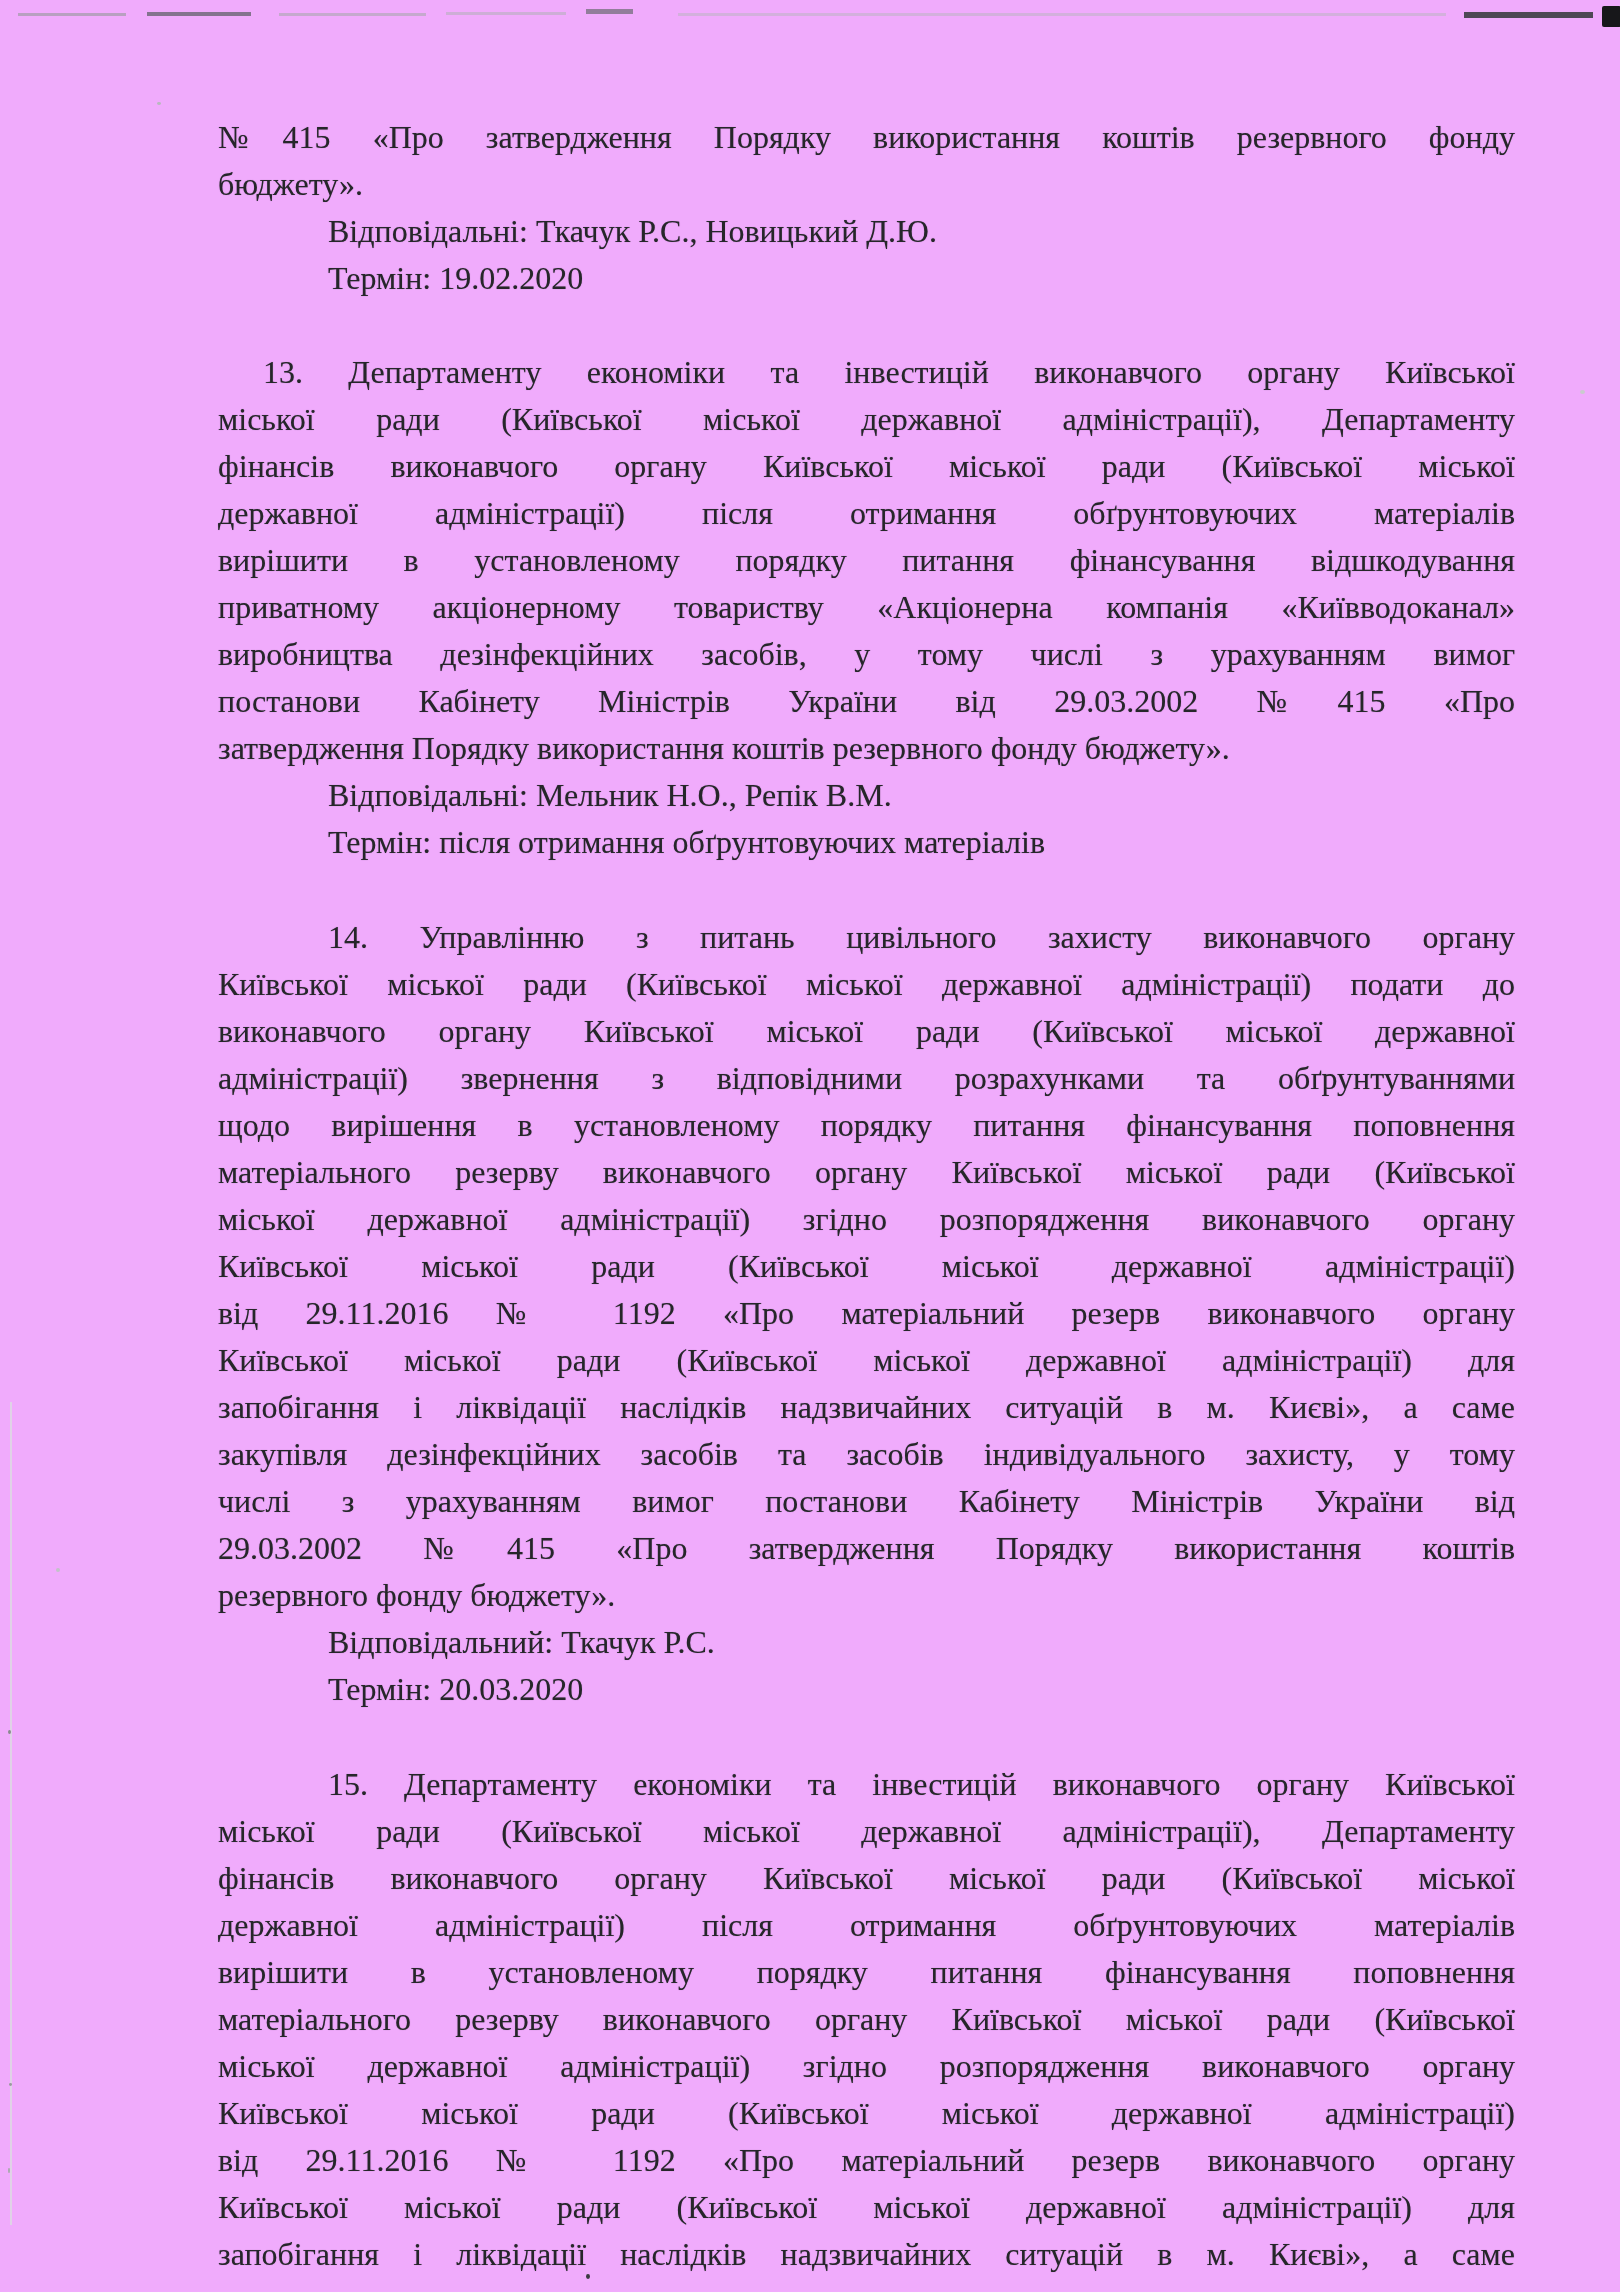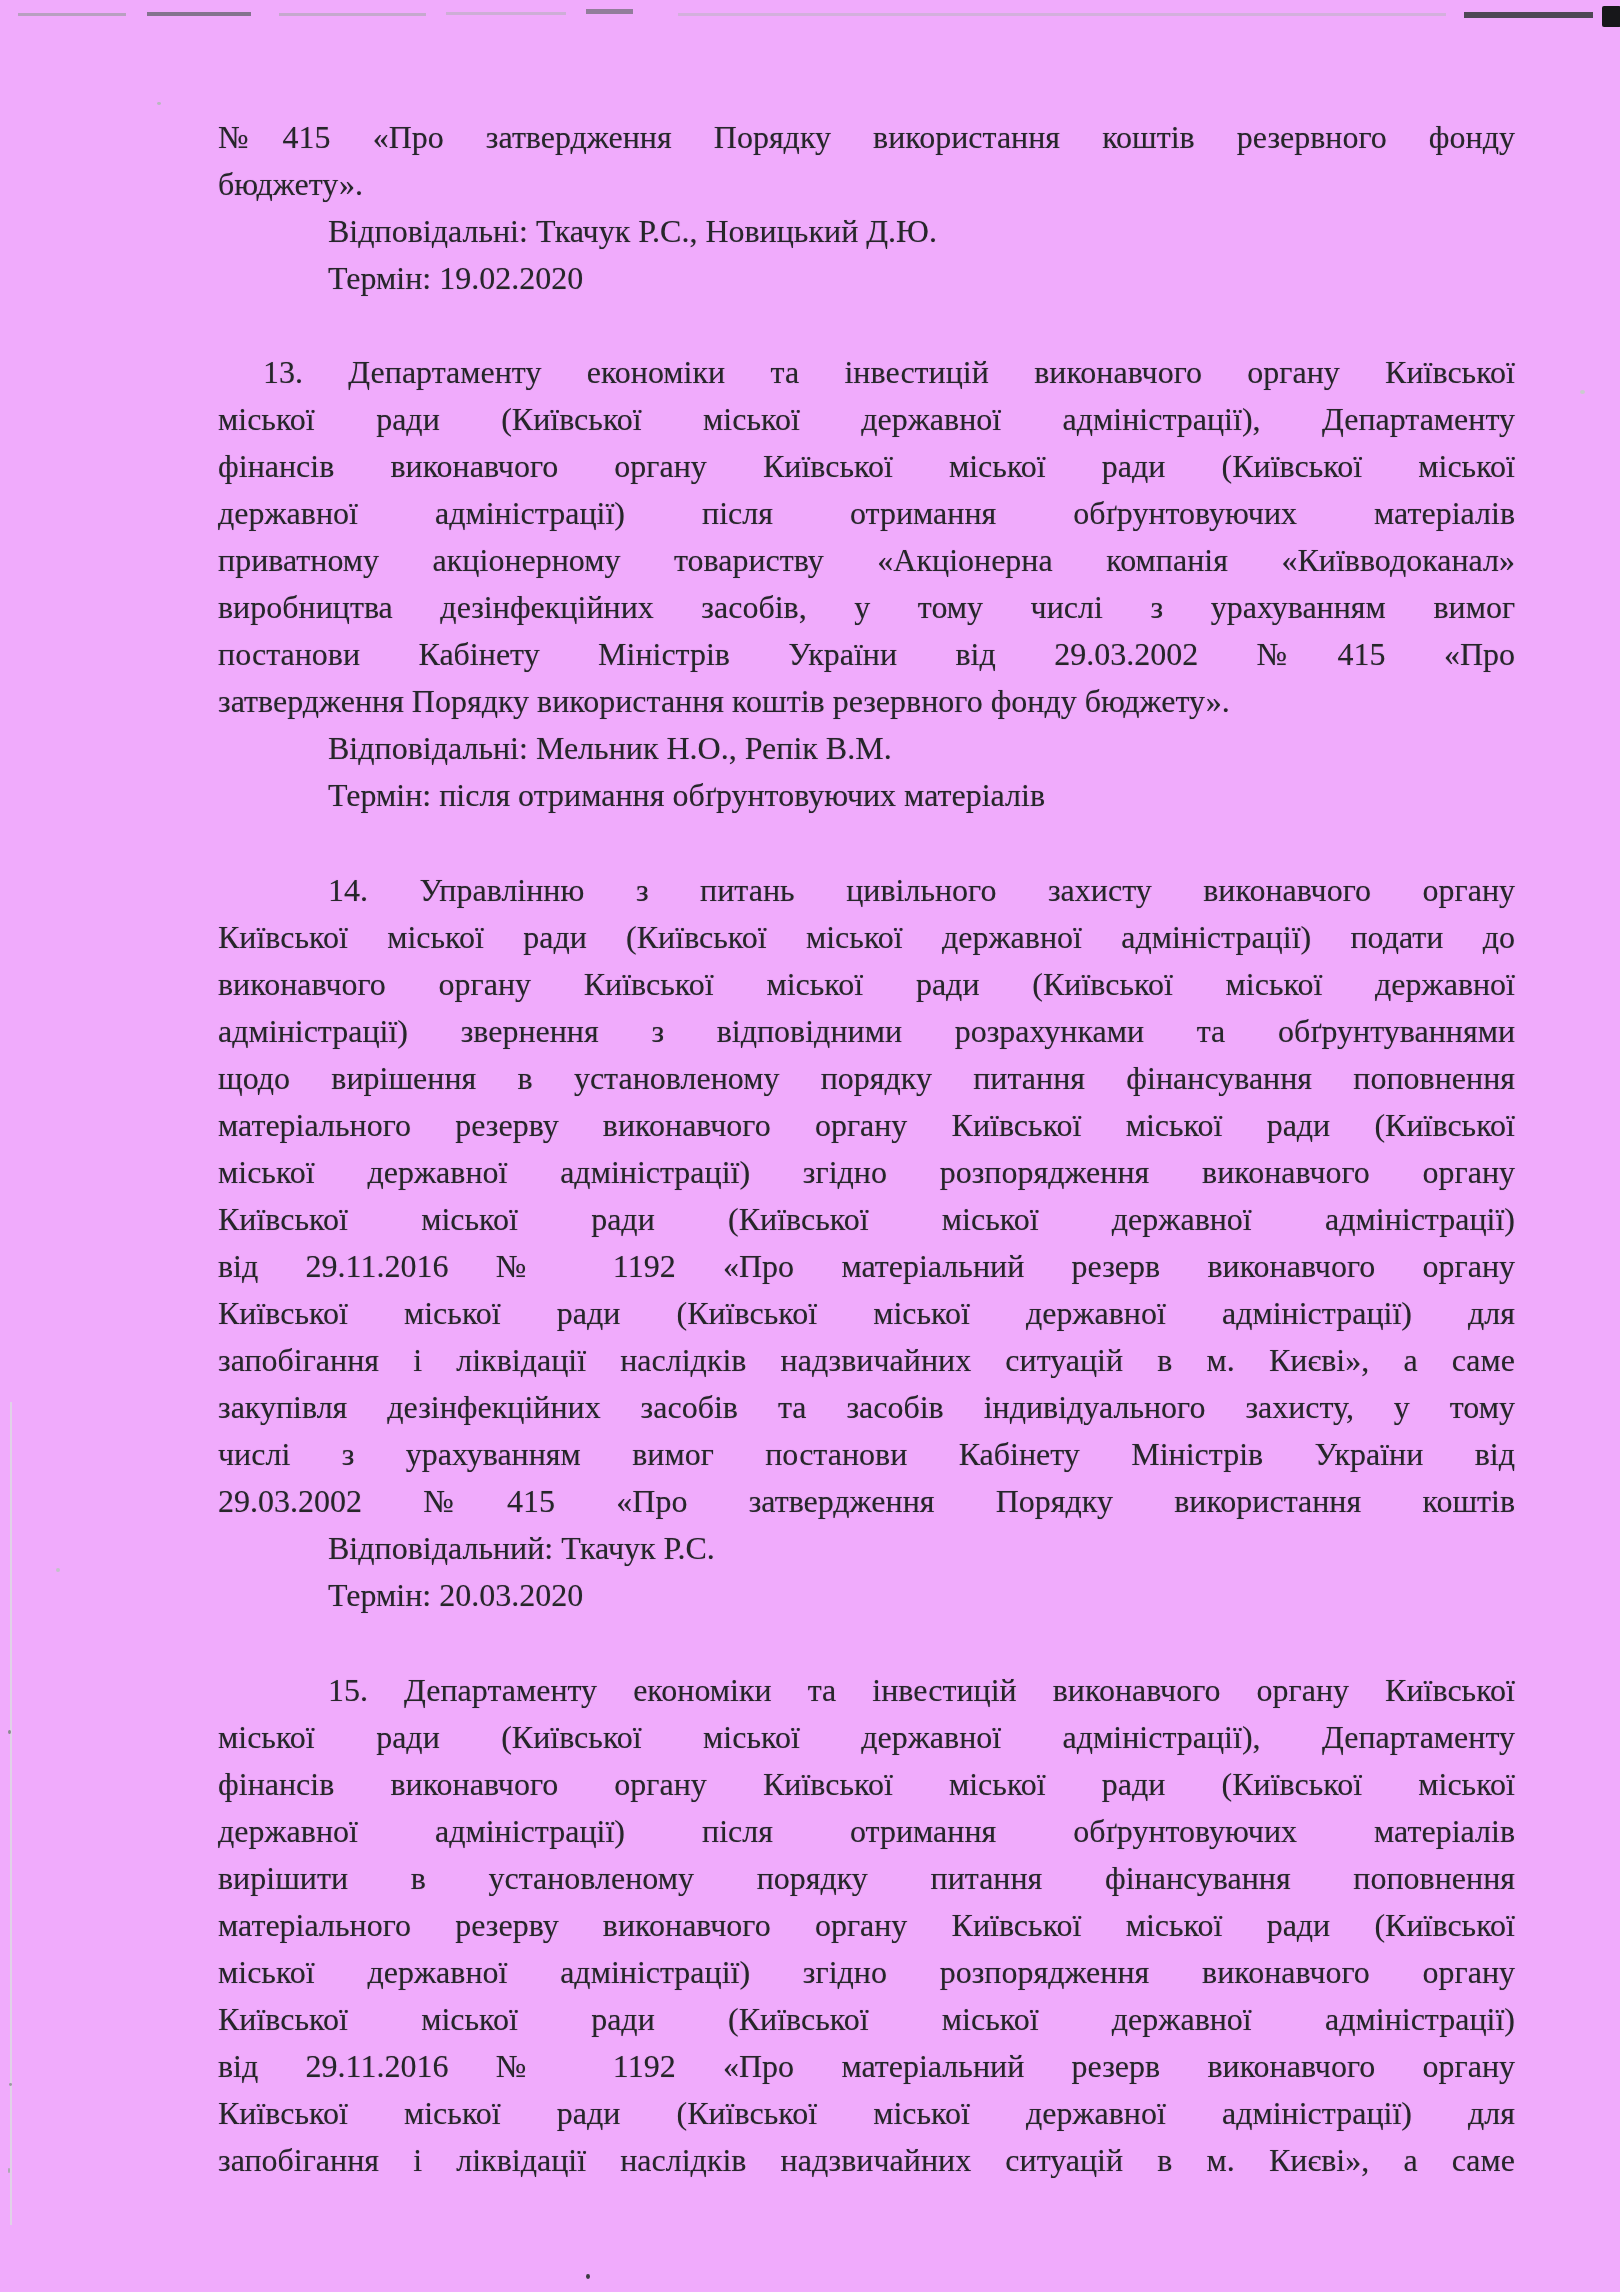--- a/index.html
+++ b/index.html
@@ -91,6 +91,7 @@
         <div class="line j">міської ради (Київської міської державної адміністрації), Департаменту</div>
         <div class="line j">фінансів виконавчого органу Київської міської ради (Київської міської</div>
         <div class="line j">державної адміністрації) після отримання обґрунтовуючих матеріалів</div>
+        <div class="line j">вирішити в установленому порядку питання фінансування відшкодування</div>
         <div class="line j">приватному акціонерному товариству «Акціонерна компанія «Київводоканал»</div>
         <div class="line j">виробництва дезінфекційних засобів, у тому числі з урахуванням вимог</div>
         <div class="line j">постанови Кабінету Міністрів України від 29.03.2002 №415 «Про</div>

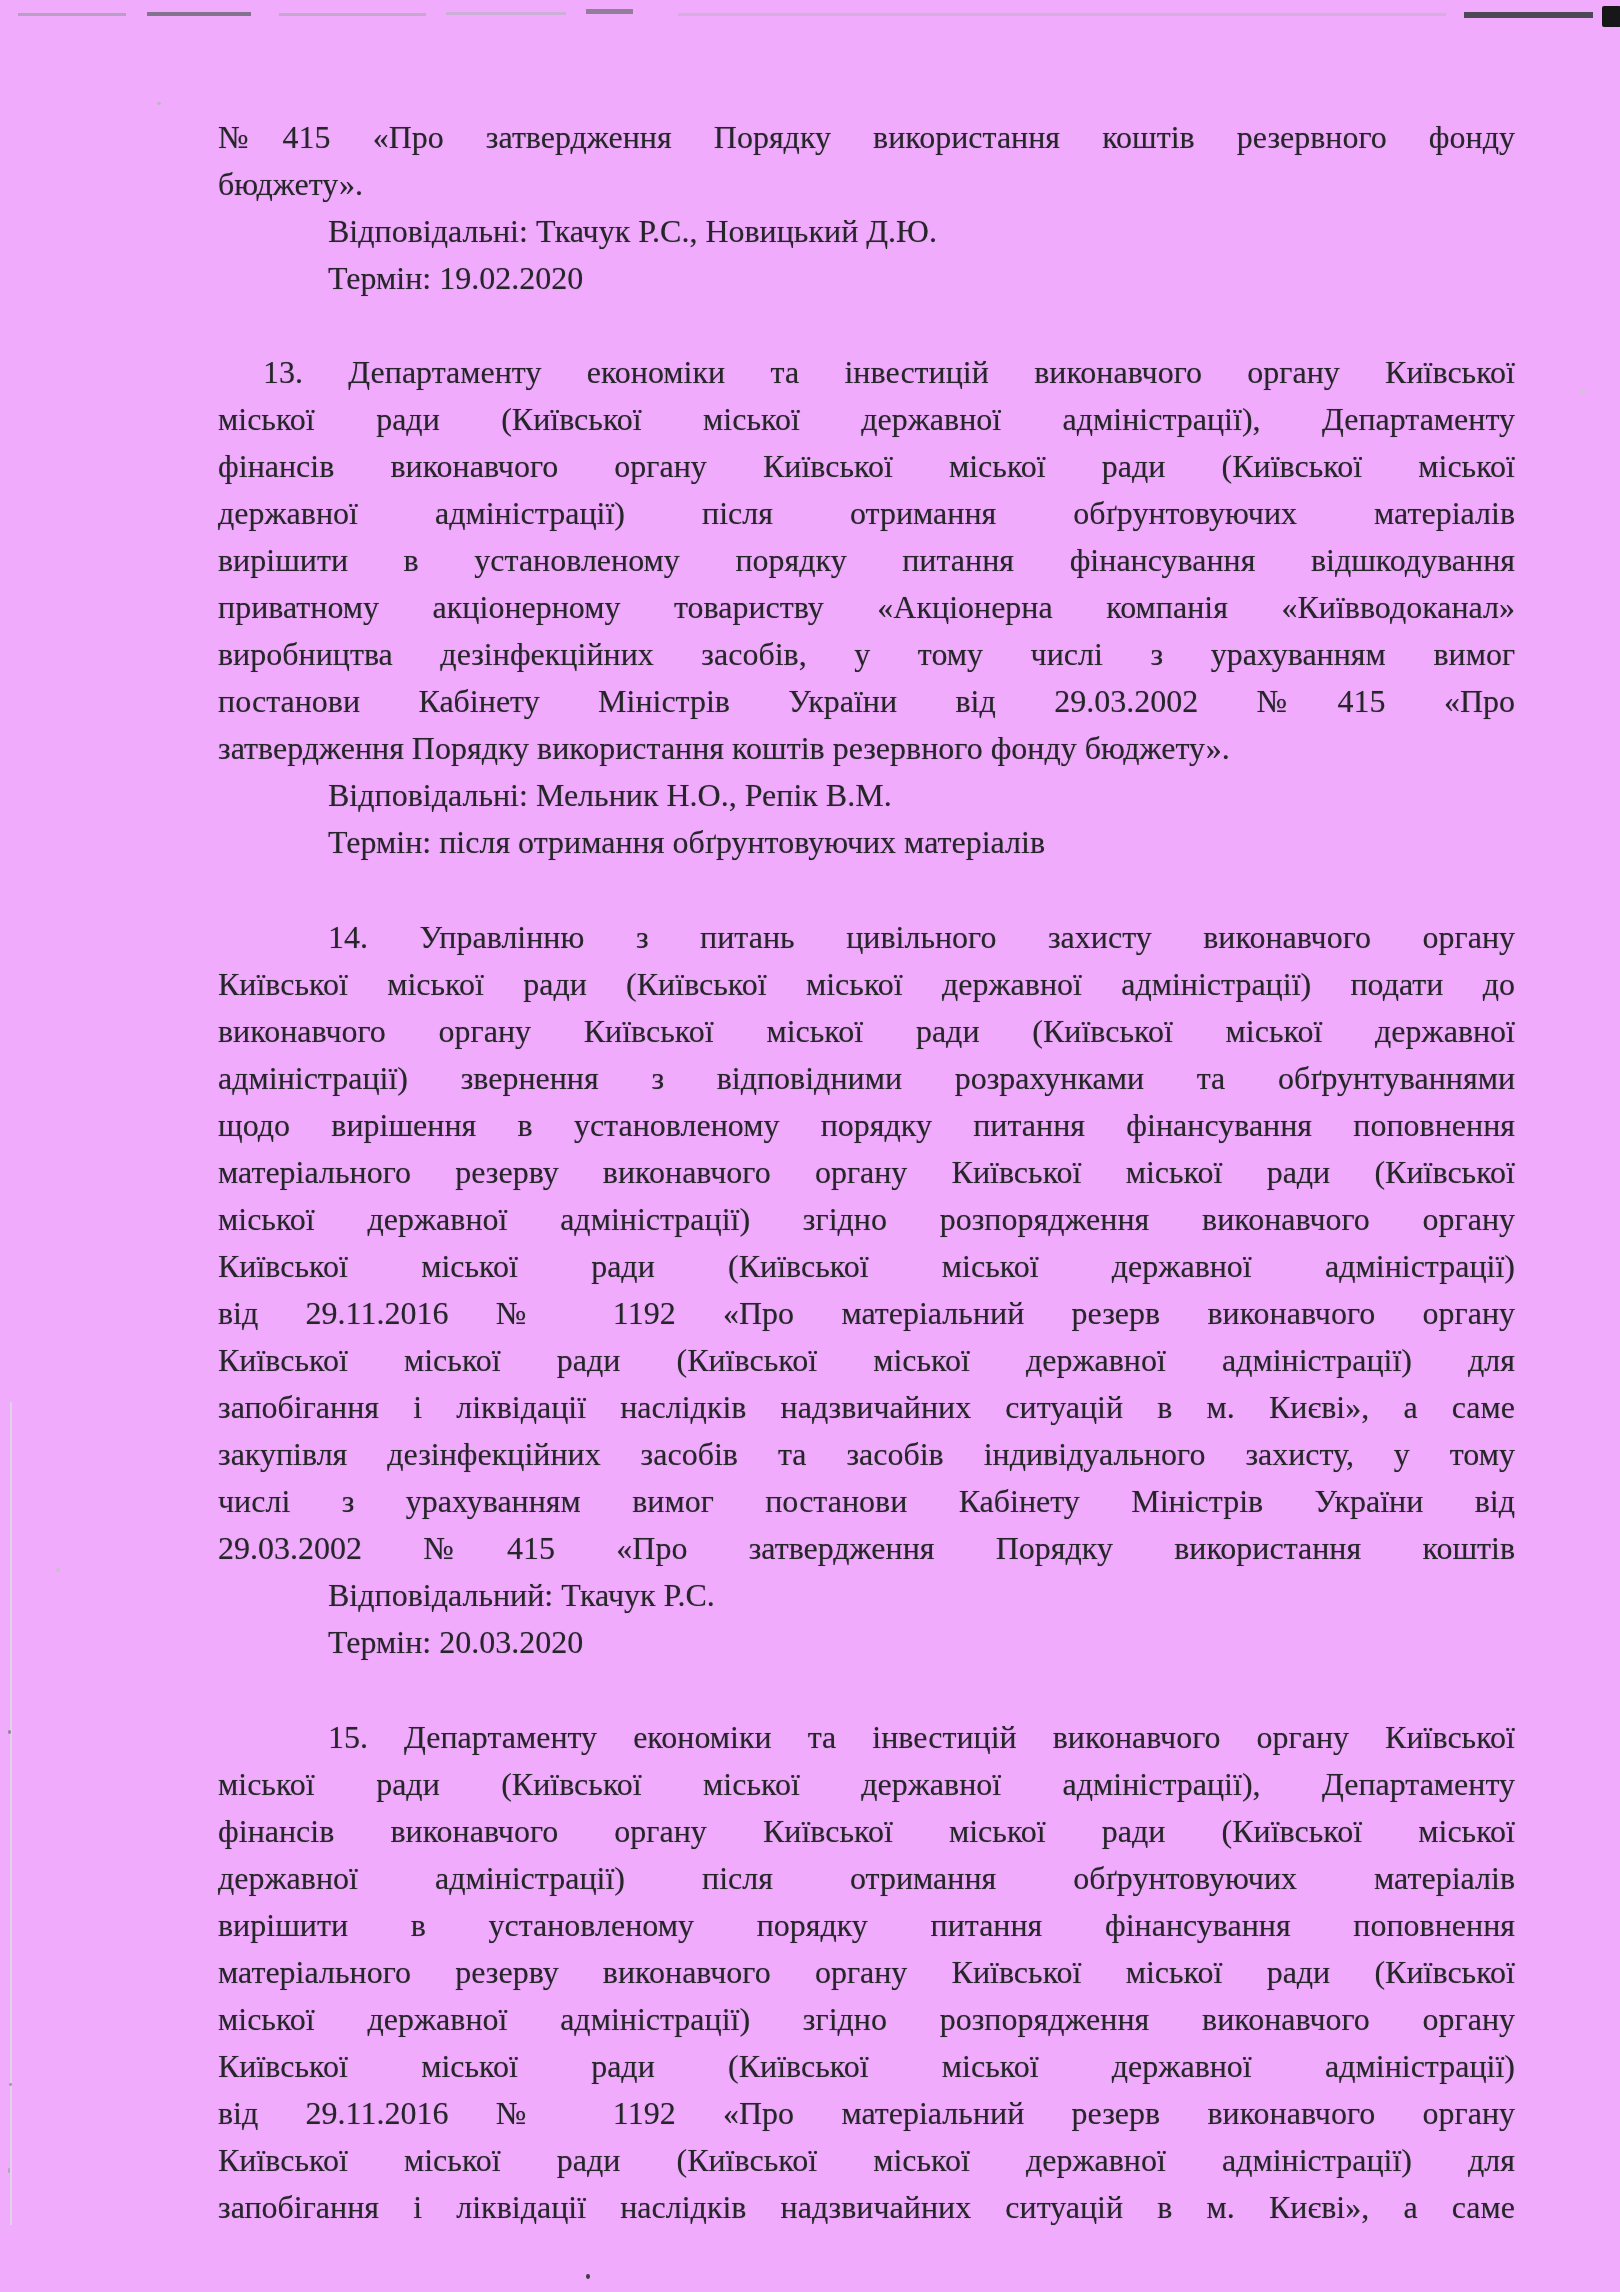--- a/index.html
+++ b/index.html
@@ -114,6 +114,7 @@
         <div class="line j">закупівля дезінфекційних засобів та засобів індивідуального захисту, у тому</div>
         <div class="line j">числі з урахуванням вимог постанови Кабінету Міністрів України від</div>
         <div class="line j">29.03.2002 №415 «Про затвердження Порядку використання коштів</div>
+        <div class="line end">резервного фонду бюджету».</div>
         <div class="line sub">Відповідальний: Ткачук Р.С.</div>
         <div class="line sub">Термін: 20.03.2020</div>
       </section>

